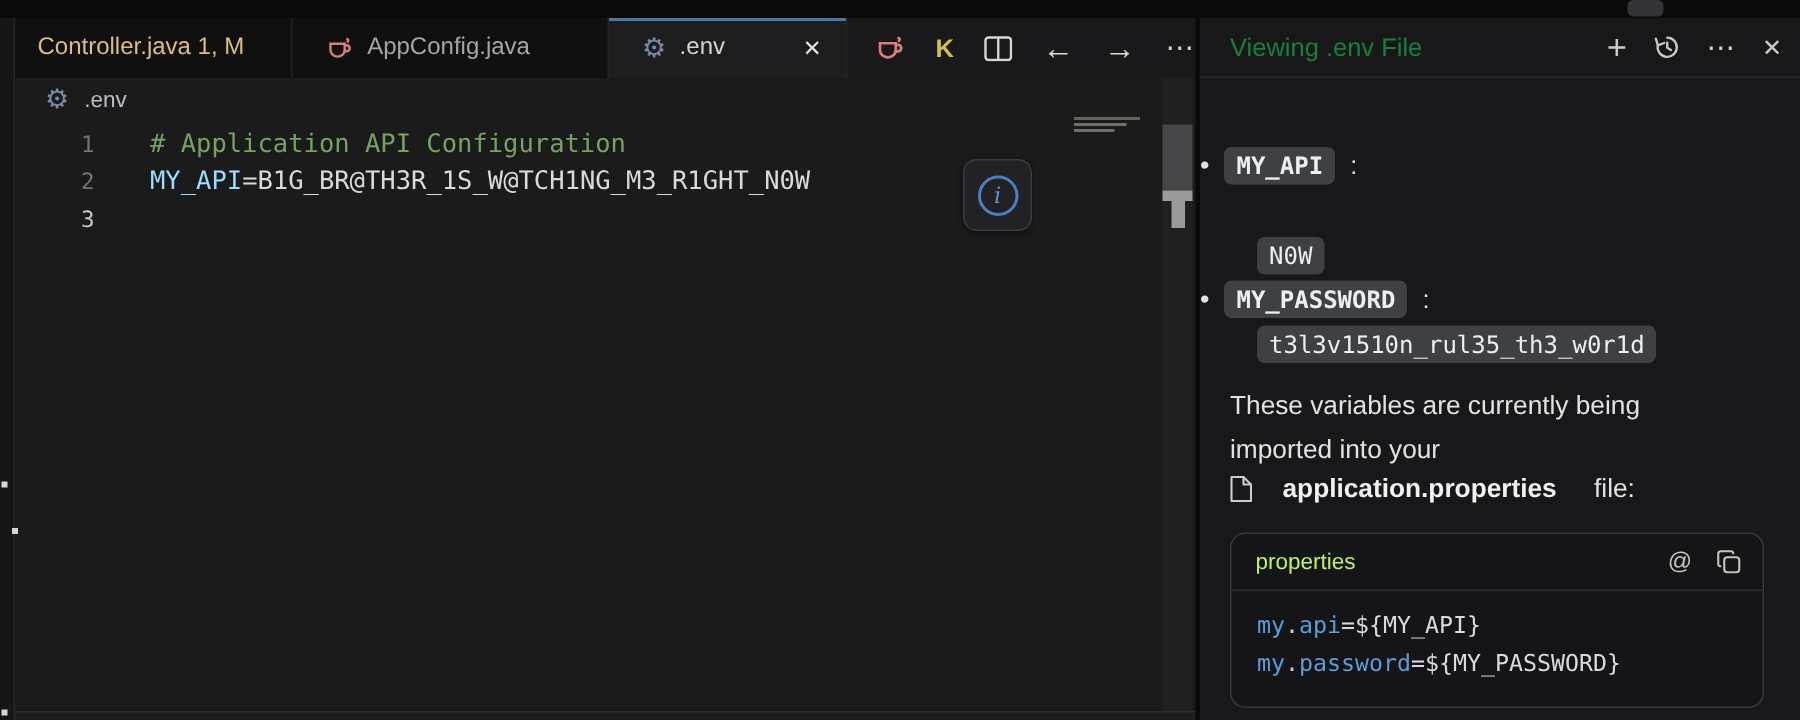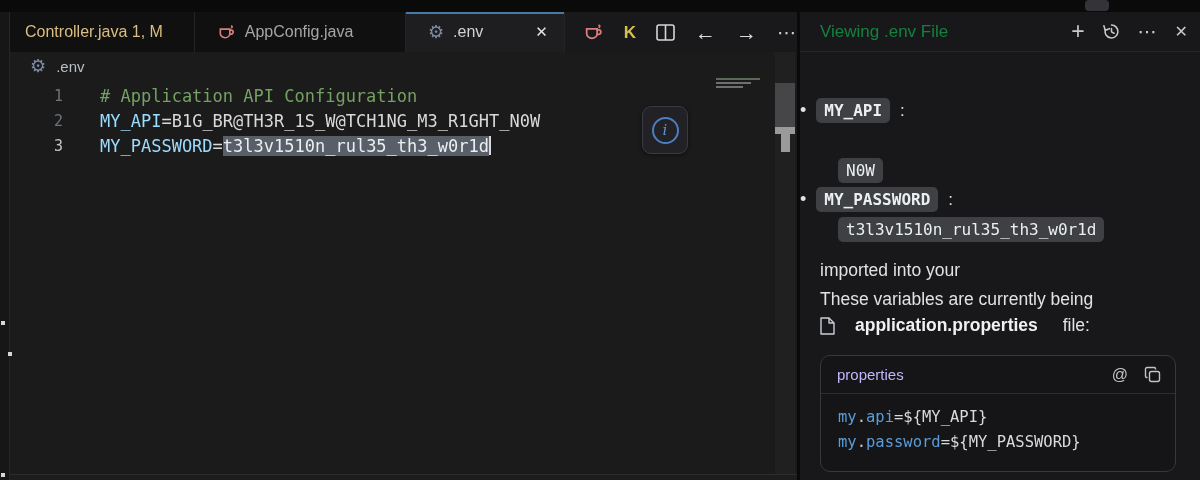--- a/index.html
+++ b/index.html
@@ -175,7 +175,6 @@
         </div>
         <div class="crow">
           <span class="ln active">3</span>
-          <span class="lcontent"><span class="tok-key">MY_PASSWORD</span><span>=</span><span class="tok-sel">t3l3v1510n_rul35_th3_w0r1d</span><span class="caret"></span></span>
         </div>
       </div>
 

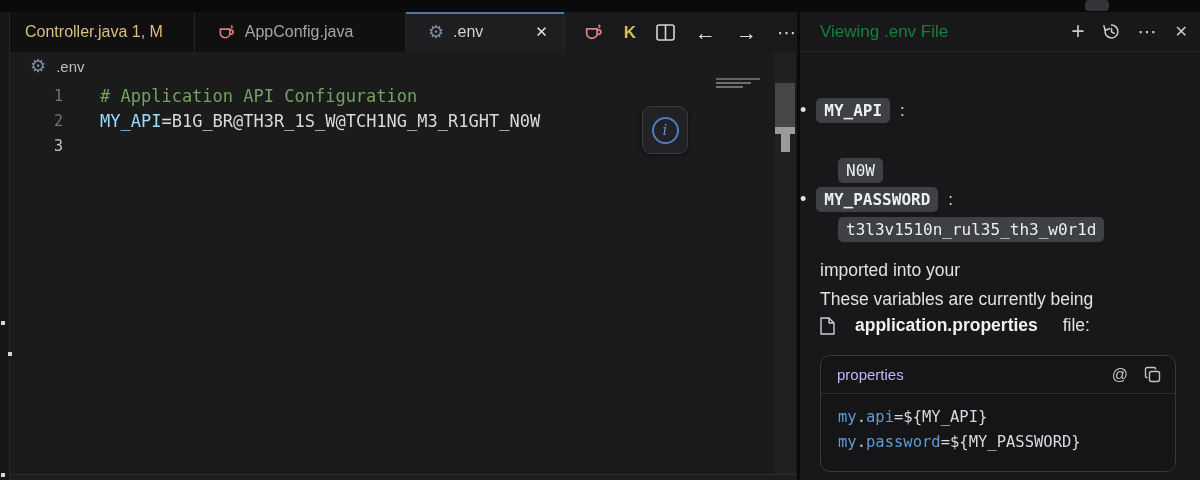--- a/index.html
+++ b/index.html
@@ -239,8 +239,8 @@
     <span class="chip chip-abs" style="left:38px; top:205px;">t3l3v1510n_rul35_th3_w0r1d</span>
 
     <div class="p-para" style="top:244px;">
+      <div>These variables are currently being</div>
       <div>imported into your</div>
-      <div>These variables are currently being</div>
     </div>
 
     <div class="file-row">

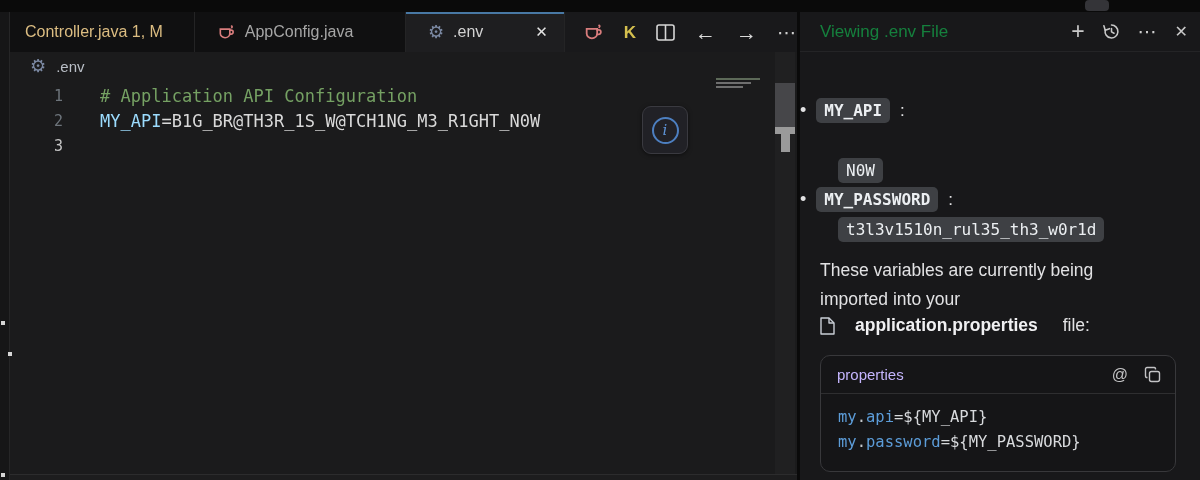--- a/index.html
+++ b/index.html
@@ -96,7 +96,7 @@
   .codecard { position:absolute; left:20px; top:343px; width:356px; height:117px; background:#151517;
               border:1px solid #38383b; border-radius:10px; overflow:hidden; }
   .cc-header { height:38px; display:flex; align-items:center; border-bottom:1px solid #2e2e30; }
-  .cc-lang { margin-left:16px; color:#c4b5fd; font-size:15px; }
+  .cc-lang { margin-left:16px; color:#bef264; font-size:15px; }
   .cc-icons { margin-left:auto; margin-right:14px; display:flex; align-items:center; gap:16px; color:#c3c3c5; }
   .cc-at { font-size:16px; }
   .cc-body { padding:11px 0 0 17px; font-family:"DejaVu Sans Mono", monospace; font-size:15.5px; }

